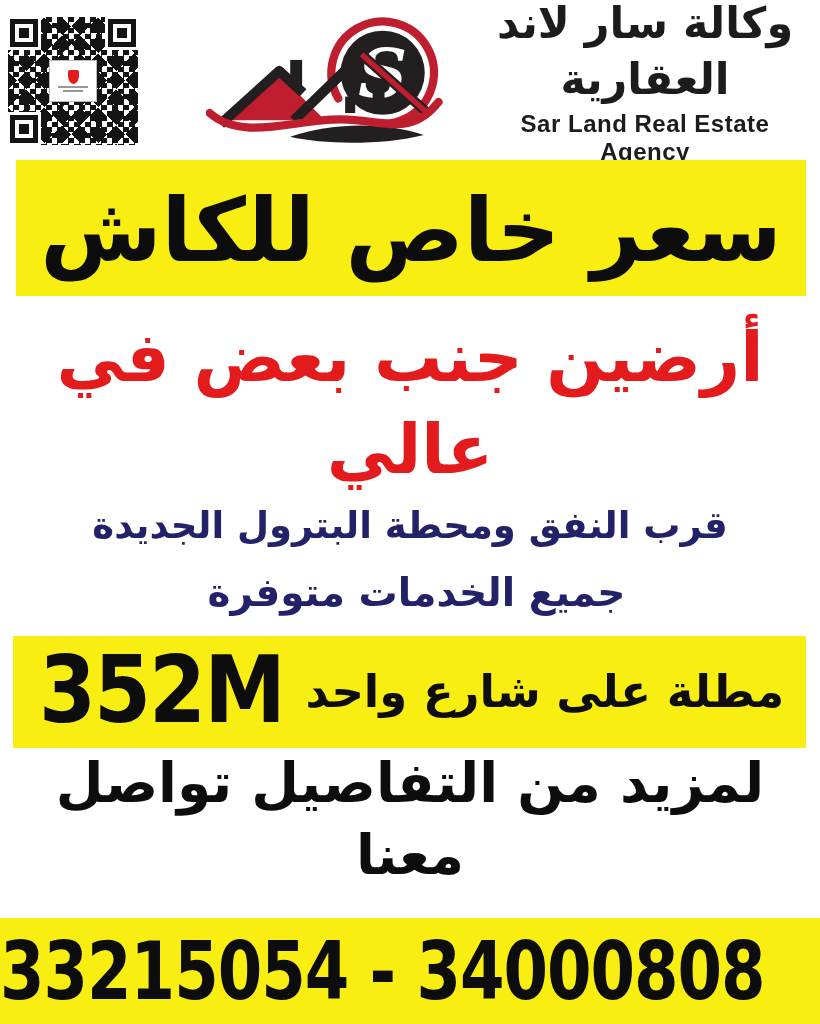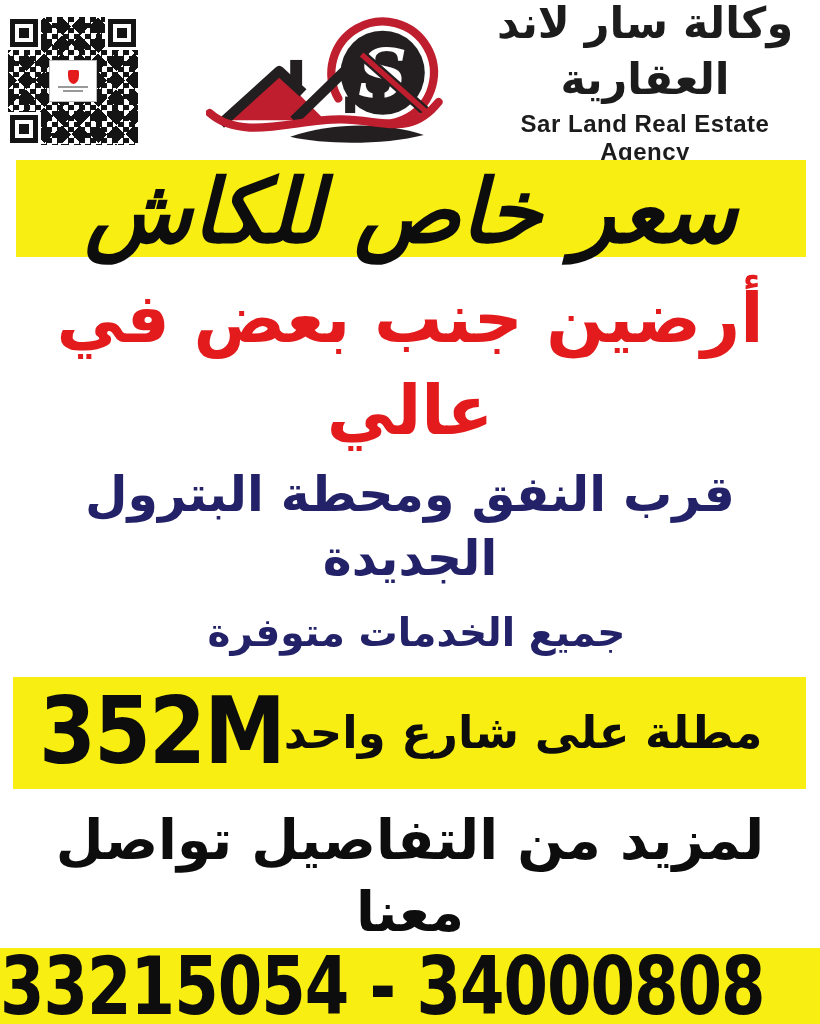--- a/index.html
+++ b/index.html
@@ -47,7 +47,7 @@
   
   .banner-offer{
     margin:8px 14px 0 16px;background:var(--banner-yellow);height:136px;
-    display:flex;align-items:center;justify-content:center;font-style:italic;
+    display:flex;align-items:center;justify-content:center;
   }
   .banner-offer .txt{direction:rtl;font-size:88px;font-weight:bold;color:#0d0d0d;line-height:1;padding-top:6px;}
 

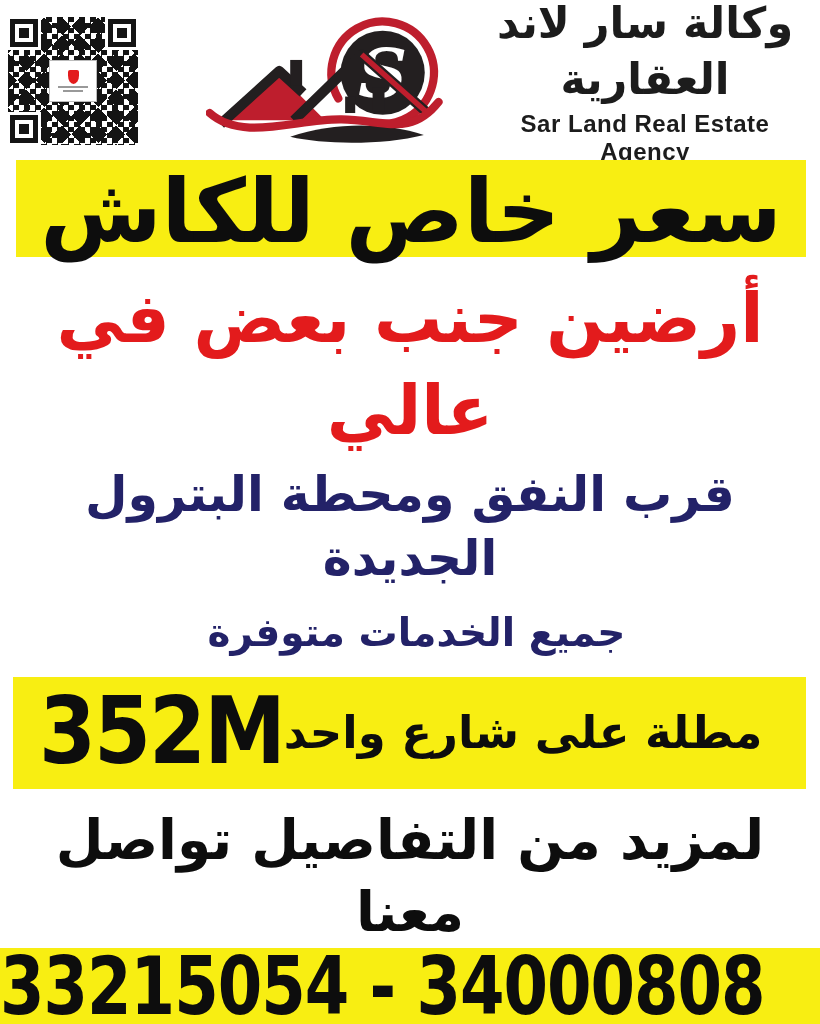--- a/index.html
+++ b/index.html
@@ -54,7 +54,7 @@
   
   .line{direction:rtl;text-align:center;font-weight:bold;}
   .line-red{margin-top:16px;font-size:68px;color:var(--highlight-red);line-height:1.35;}
-  .line-navy1{margin-top:6px;font-size:49px;color:var(--navy);line-height:1.3;}
+  .line-navy1{margin-top:6px;font-size:37px;color:var(--navy);line-height:1.3;}
   .line-navy2{margin-top:18px;font-size:39px;color:var(--navy);line-height:1.3;margin-left:13px;}
 
   

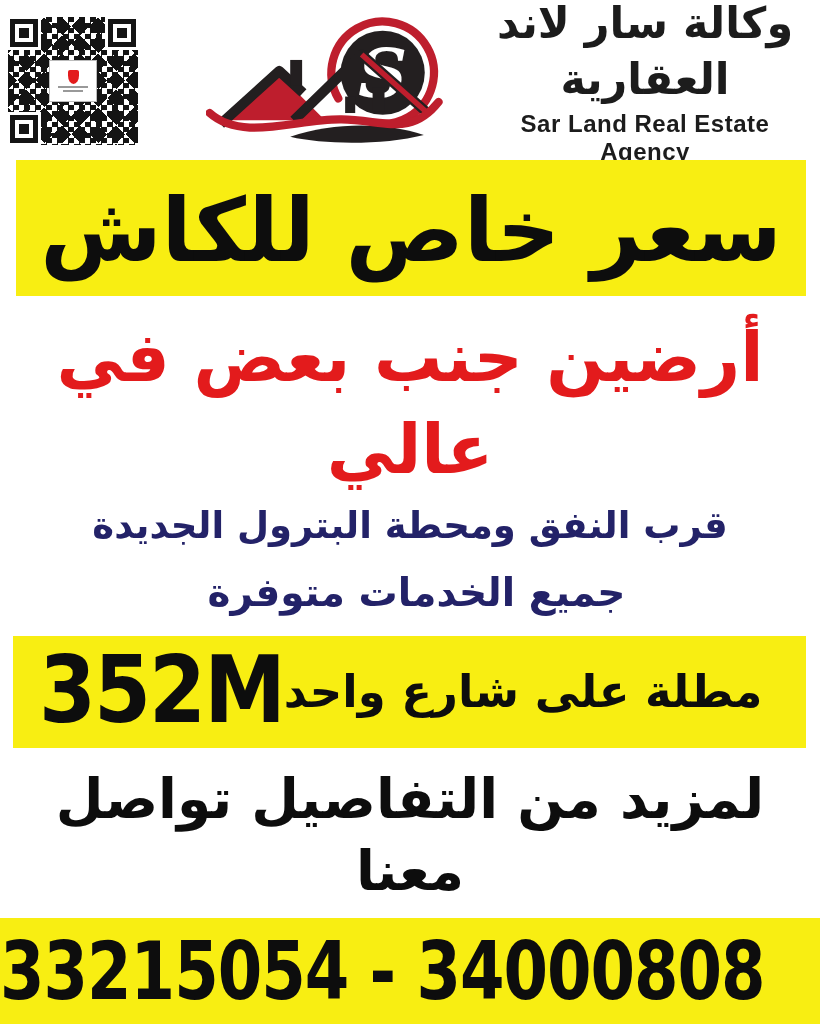--- a/index.html
+++ b/index.html
@@ -60,7 +60,7 @@
   
   .plots{
     margin:18px 14px 0 13px;background:var(--banner-yellow);
-    padding:14px 18px 16px 14px;display:flex;flex-direction:row;gap:10px;
+    padding:14px 18px 16px 14px;display:flex;flex-direction:column;gap:10px;
   }
   .plot-row{display:flex;align-items:center;justify-content:space-between;height:82px;}
   .plot-area{font-size:82px;font-weight:bold;color:#0d0d0d;line-height:1;letter-spacing:-2px;transform:scaleY(1.12);transform-origin:center;padding-left:12px;}

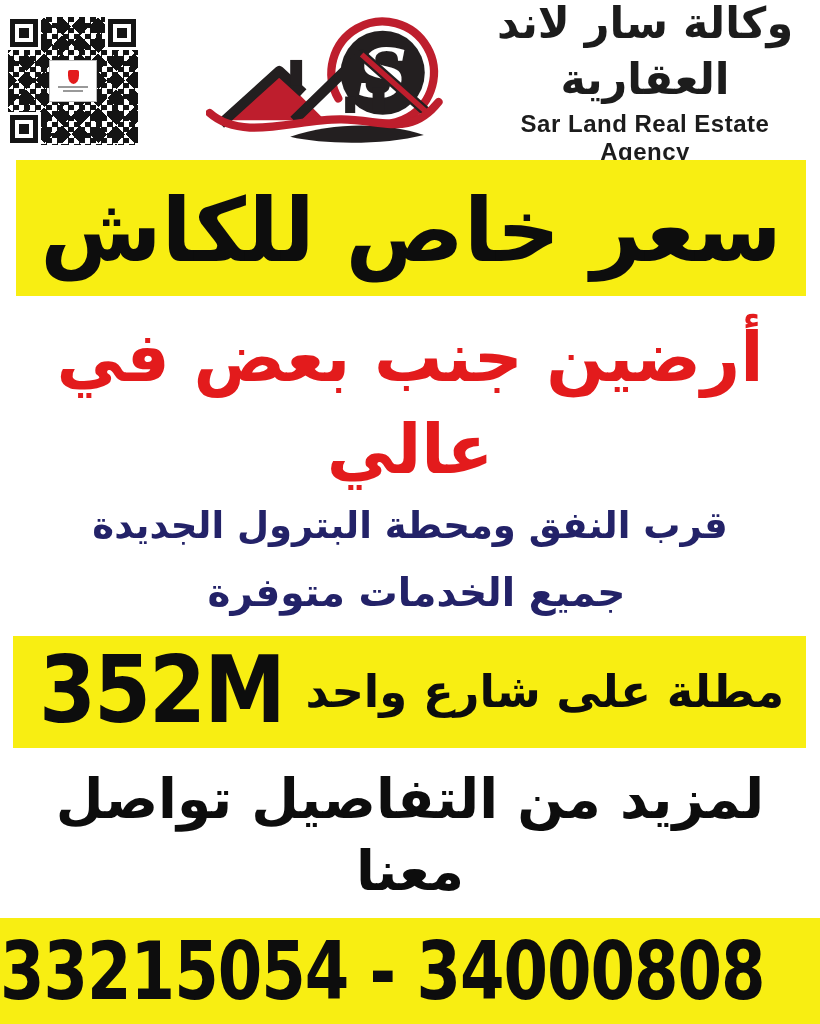--- a/index.html
+++ b/index.html
@@ -67,7 +67,7 @@
   .plot-desc{direction:rtl;font-size:45px;font-weight:bold;color:#0d0d0d;padding-right:4px;}
 
   
-  .cta{margin-top:16px;direction:rtl;text-align:center;font-size:55px;font-weight:bold;color:#0d0d0d;line-height:1.3;}
+  .cta{direction:rtl;text-align:center;font-size:55px;font-weight:bold;color:#0d0d0d;line-height:1.3;}
   .banner-phones{
     margin-top:auto;background:var(--banner-yellow);width:100%;height:106px;
     display:flex;align-items:center;justify-content:flex-start;

